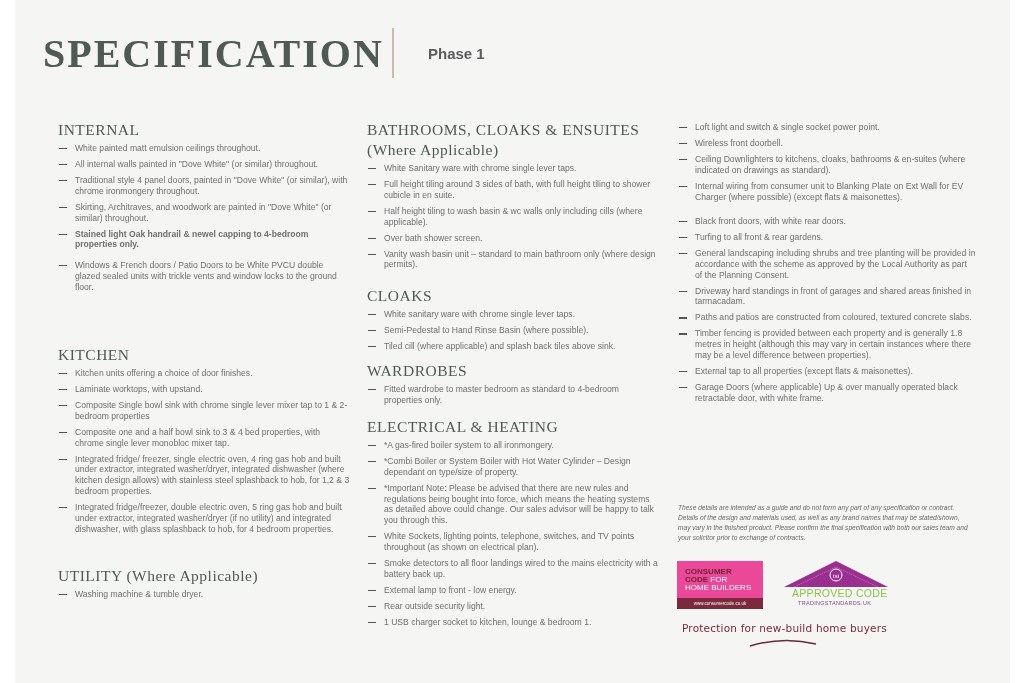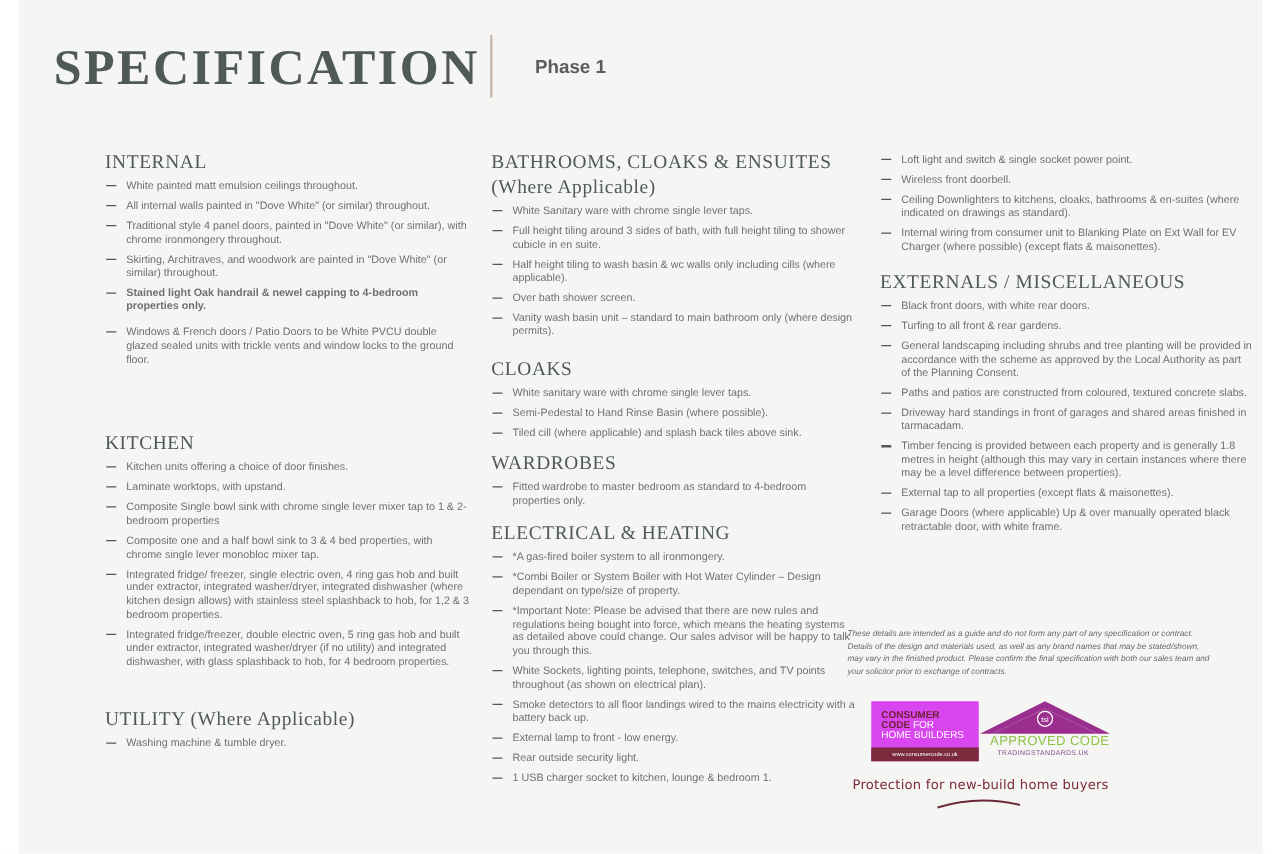--- a/index.html
+++ b/index.html
@@ -16,7 +16,7 @@
   }
   .divider { position: absolute; left: 392px; top: 28px; width: 2px; height: 50px; background: #c8bcaf; }
   .phase { position: absolute; left: 428px; top: 45px; font-size: 15px; font-weight: bold; color: #5c5c5c; }
-  .sec { position: absolute; margin-left: 26px; }
+  .sec { position: absolute; }
   .sec h2 {
     font-family: "Liberation Serif", serif; font-weight: normal; color: #4f5a55;
     font-size: 15.5px; letter-spacing: 0.5px; margin: 0 0 3px 0; line-height: 20px;

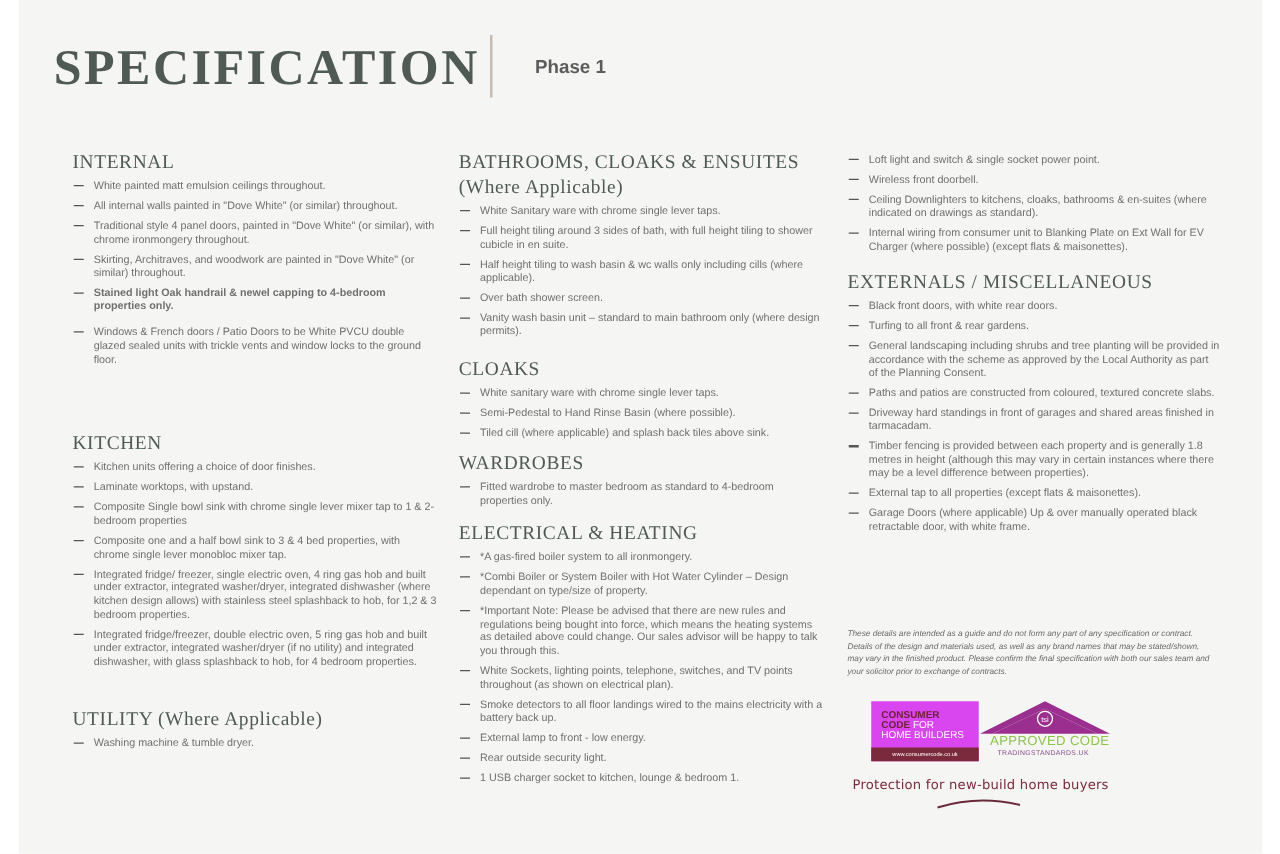--- a/index.html
+++ b/index.html
@@ -148,7 +148,6 @@
 </div>
 
 <div class="sec" style="left:678px; top:216px; width:298px;">
-  <h2>EXTERNALS / MISCELLANEOUS</h2>
   <ul>
     <li>Black front doors, with white rear doors.</li>
     <li>Turfing to all front &amp; rear gardens.</li>

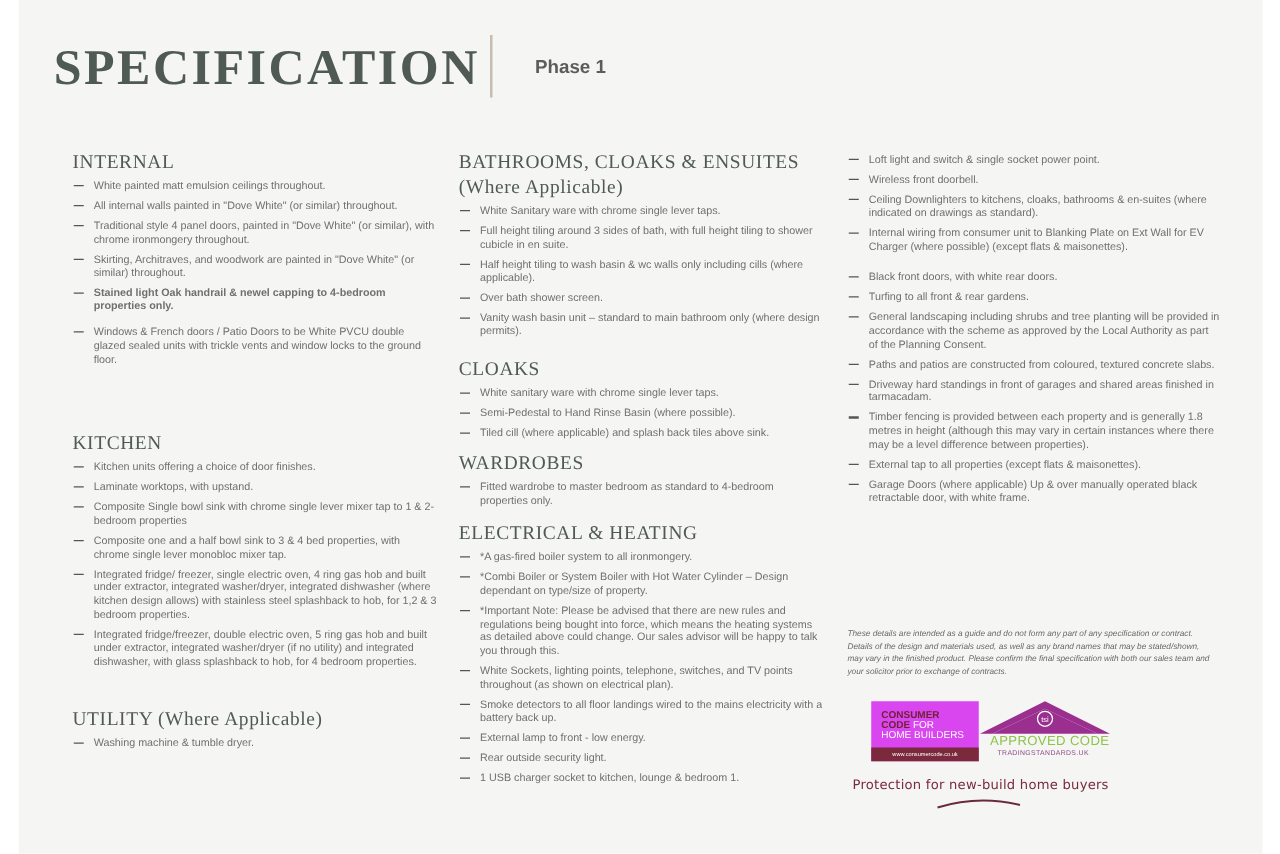--- a/index.html
+++ b/index.html
@@ -152,8 +152,8 @@
     <li>Black front doors, with white rear doors.</li>
     <li>Turfing to all front &amp; rear gardens.</li>
     <li>General landscaping including shrubs and tree planting will be provided in accordance with the scheme as approved by the Local Authority as part of the Planning Consent.</li>
+    <li>Driveway hard standings in front of garages and shared areas finished in tarmacadam.</li>
     <li>Paths and patios are constructed from coloured, textured concrete slabs.</li>
-    <li>Driveway hard standings in front of garages and shared areas finished in tarmacadam.</li>
     <li>Timber fencing is provided between each property and is generally 1.8 metres in height (although this may vary in certain instances where there may be a level difference between properties).</li>
     <li>External tap to all properties (except flats &amp; maisonettes).</li>
     <li>Garage Doors (where applicable) Up &amp; over manually operated black retractable door, with white frame.</li>

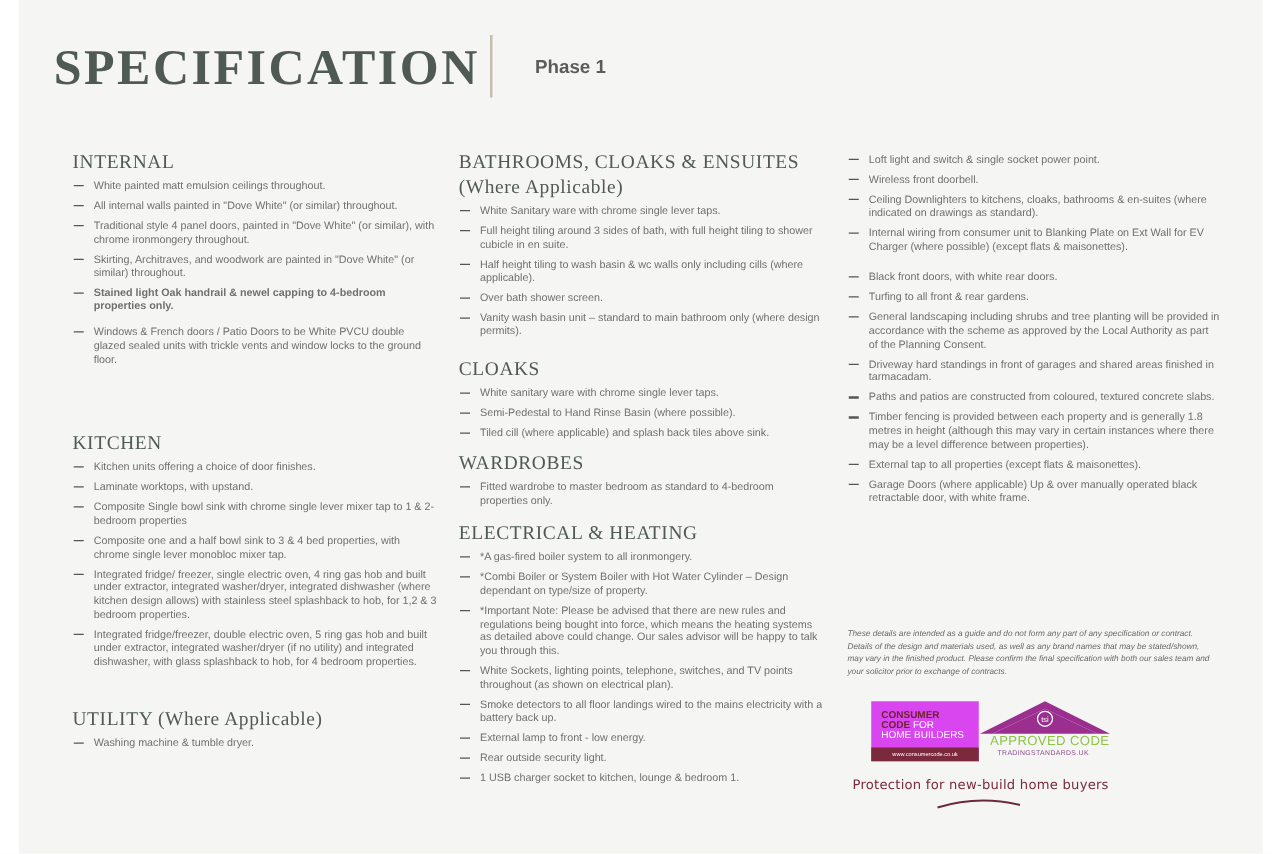--- a/index.html
+++ b/index.html
@@ -33,7 +33,7 @@
     font-style: italic; color: #6a6a6a;
   }
   .ccfhb {
-    position: absolute; left: 677px; top: 561px; width: 86px; height: 48px; background: #d946ef; margin-left: 20px;
+    position: absolute; left: 677px; top: 561px; width: 86px; height: 48px; background: #ec4899;
   }
   .ccfhb .l1, .ccfhb .l2, .ccfhb .l3 {
     position: absolute; left: 8px; font-size: 8px; font-weight: bold; line-height: 8px; color: #6f2236;

